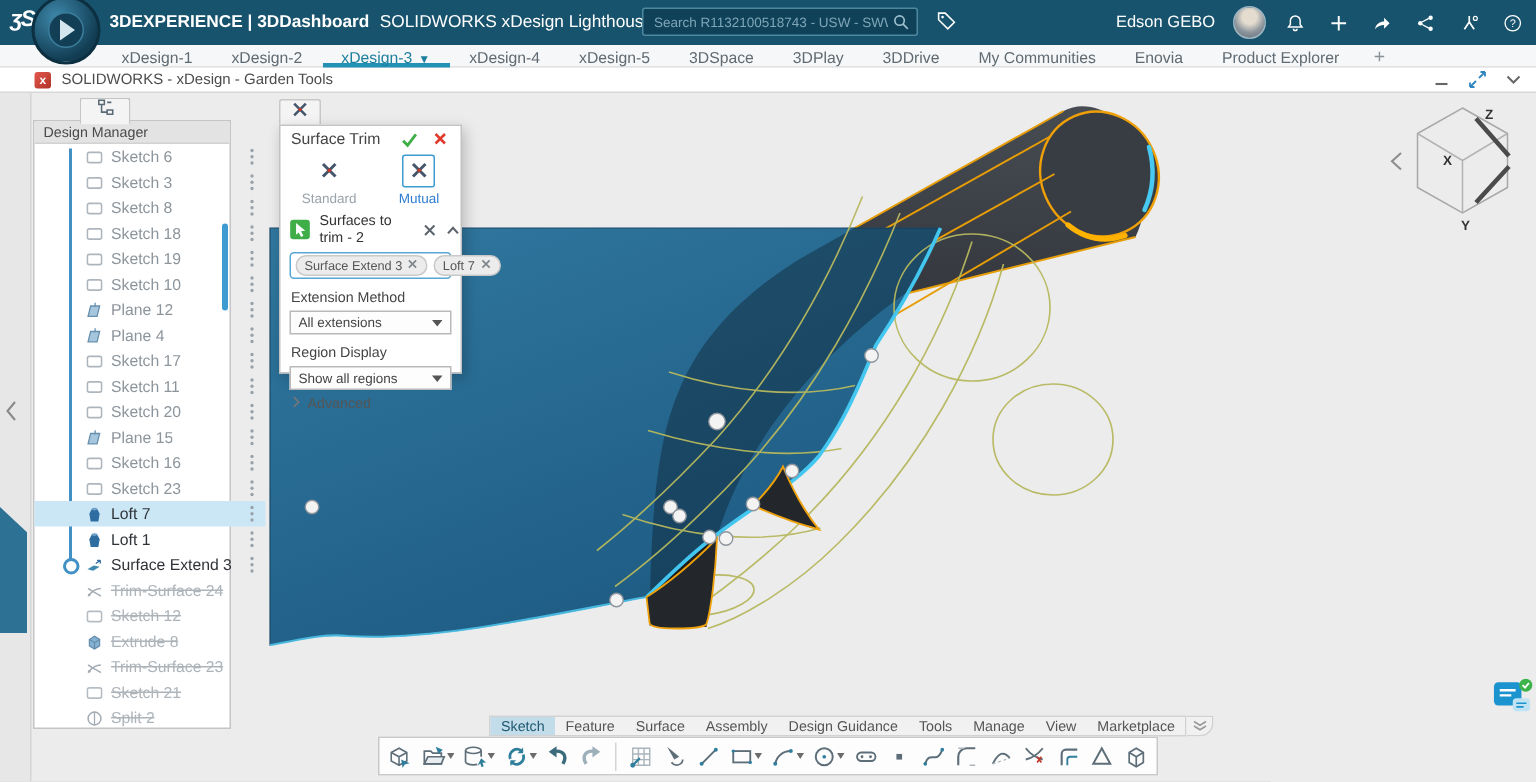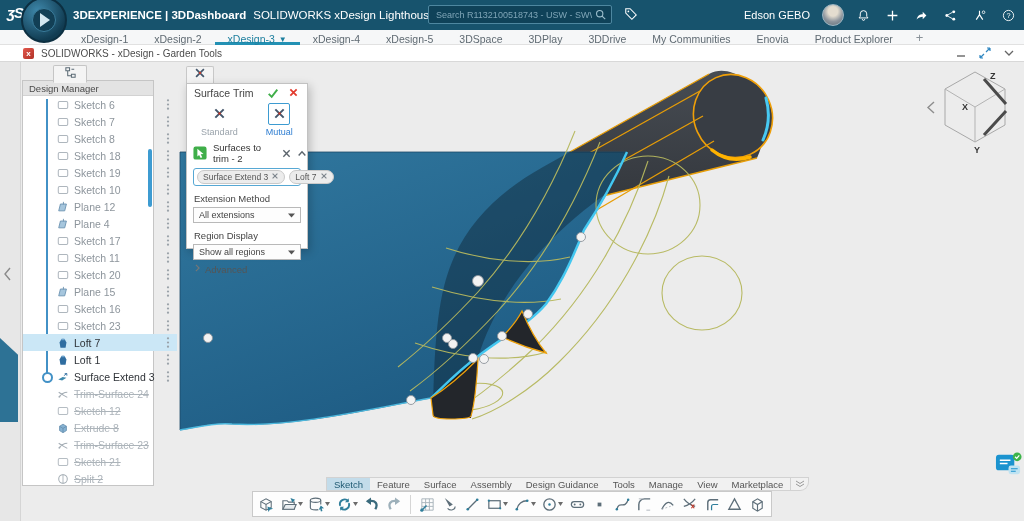--- a/index.html
+++ b/index.html
@@ -350,7 +350,7 @@
               <rect x="1.5" y="3" width="11" height="8" rx="1.5" fill="none" stroke="#aeb6bd" stroke-width="1.2"></rect>
             </svg>
           </span>
-          <span class="tlabel">Sketch 7</span>
+          <span class="tlabel">Sketch 3</span>
           <span class="kebab">
             <svg width="4" height="13" viewBox="0 0 4 14">
               <circle cx="2" cy="2.5" r="1.2" fill="#9aa2a9"></circle>

